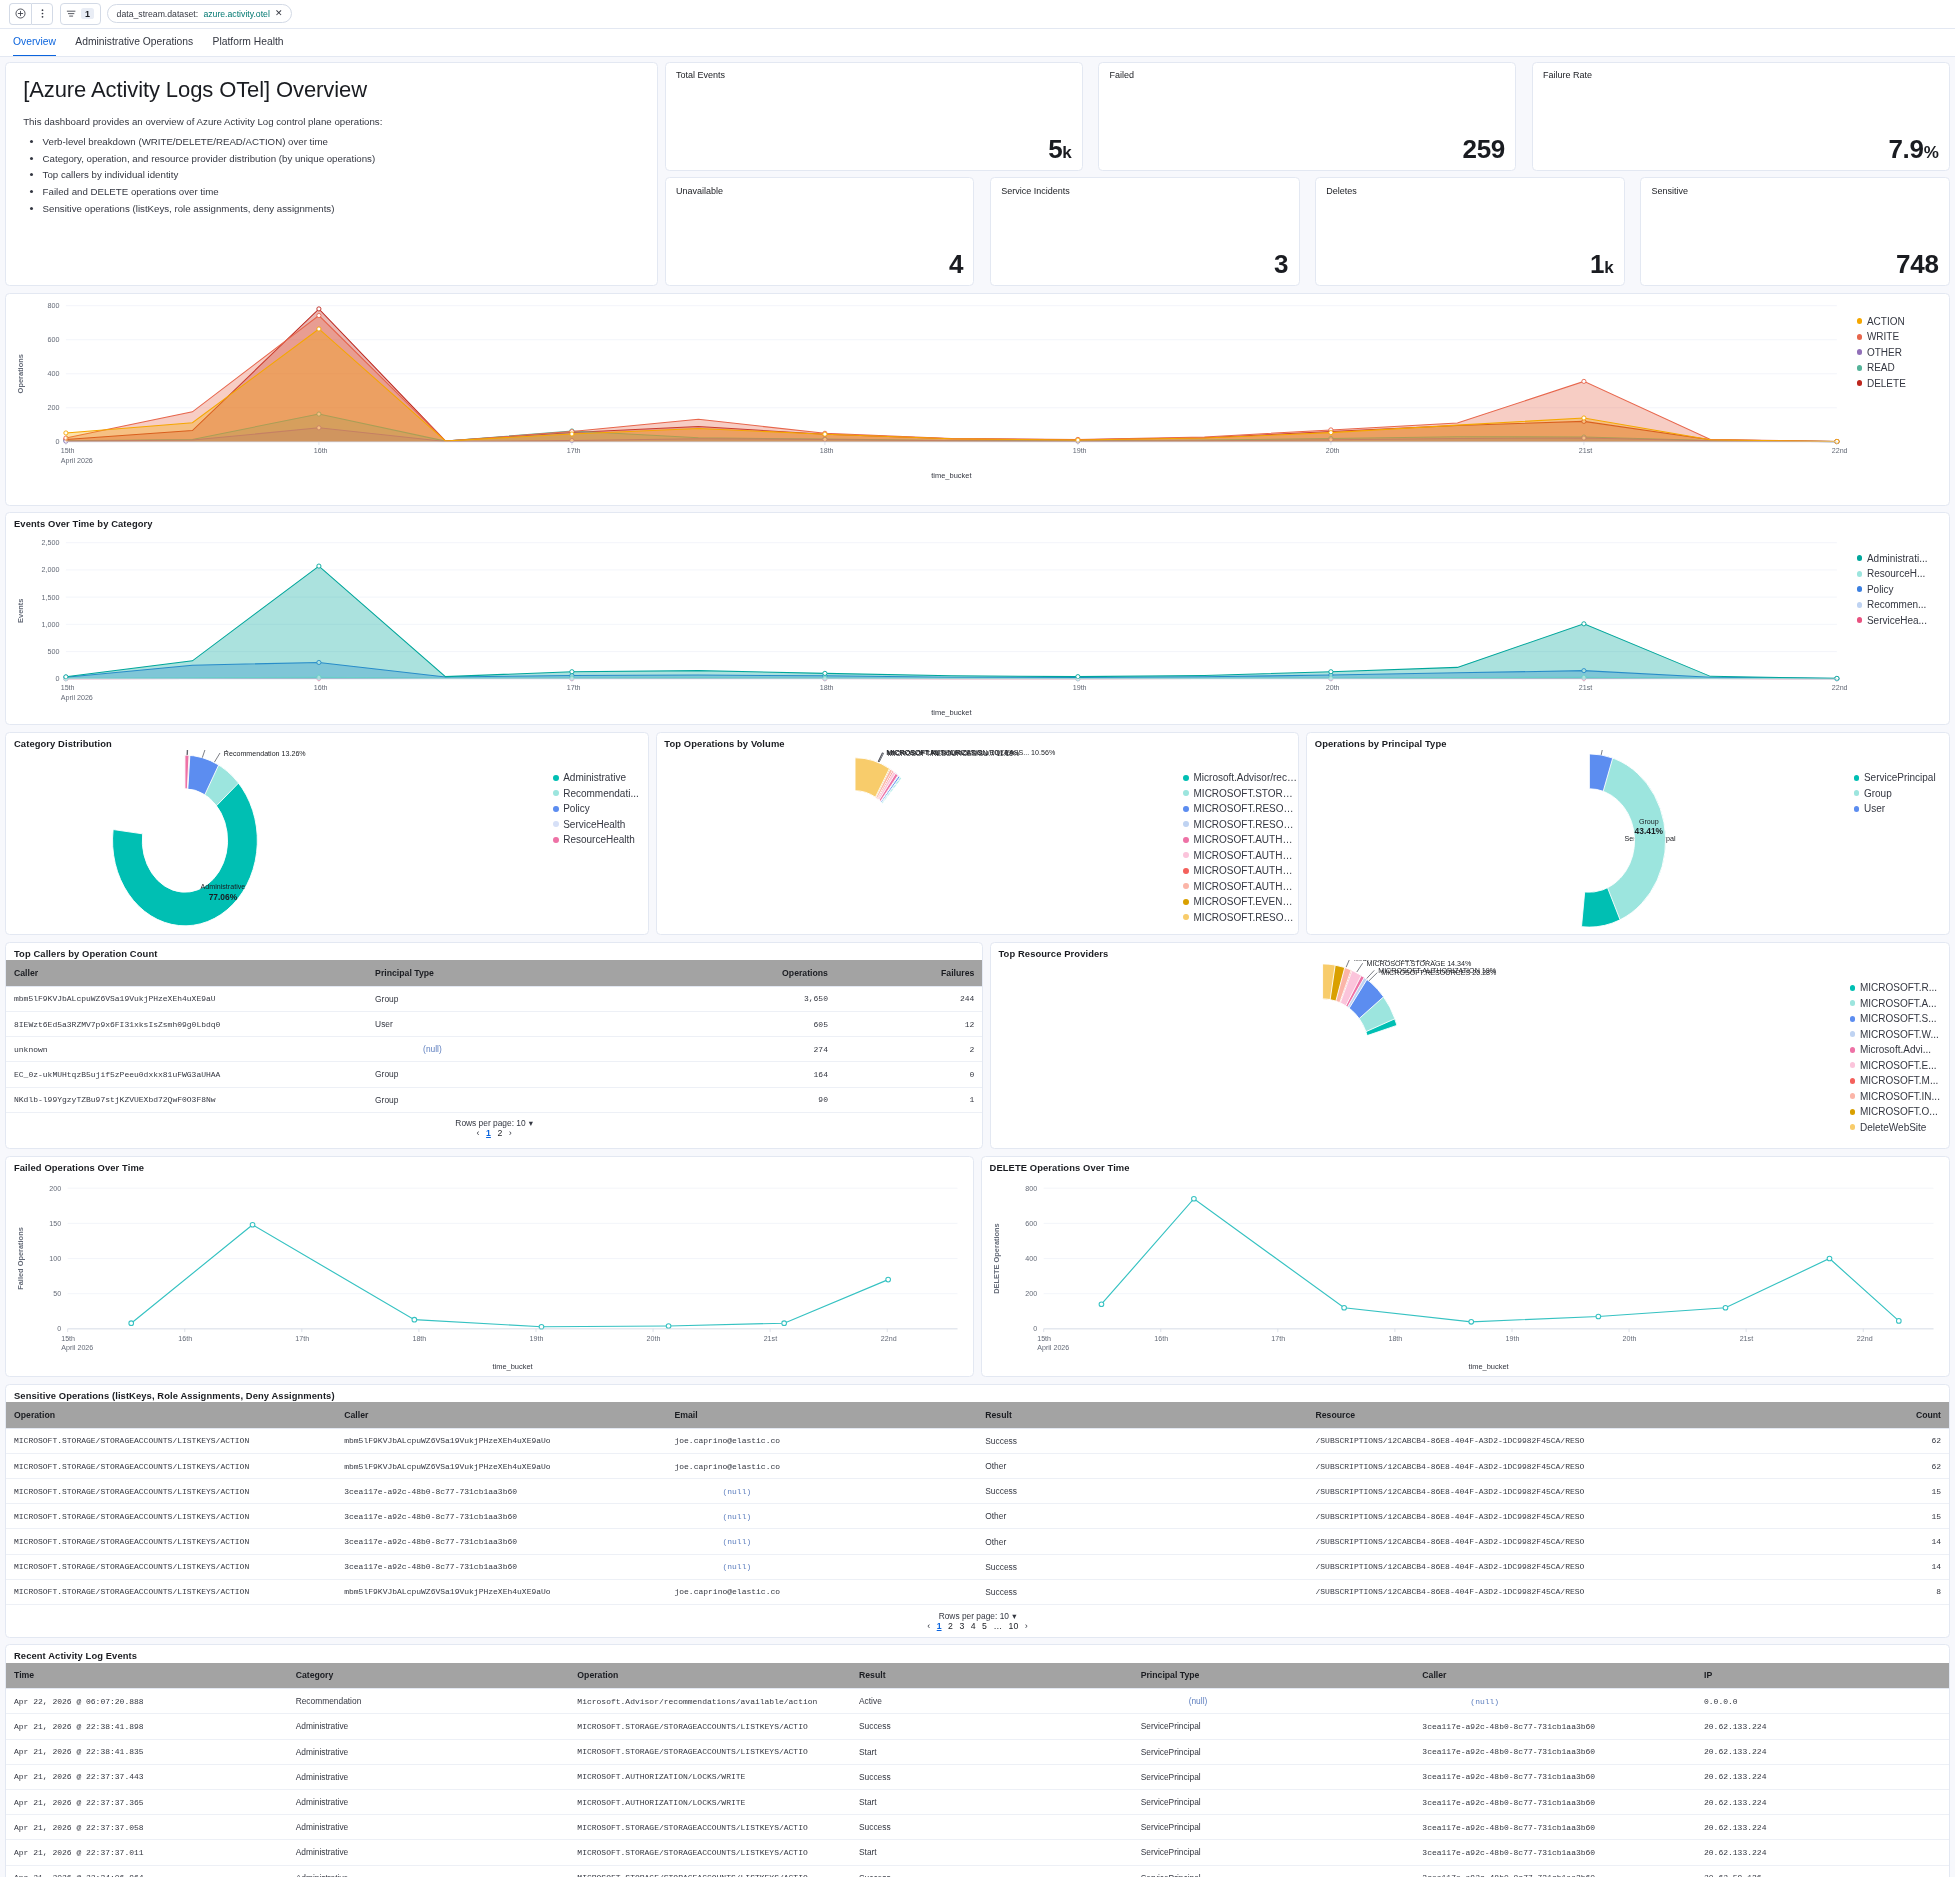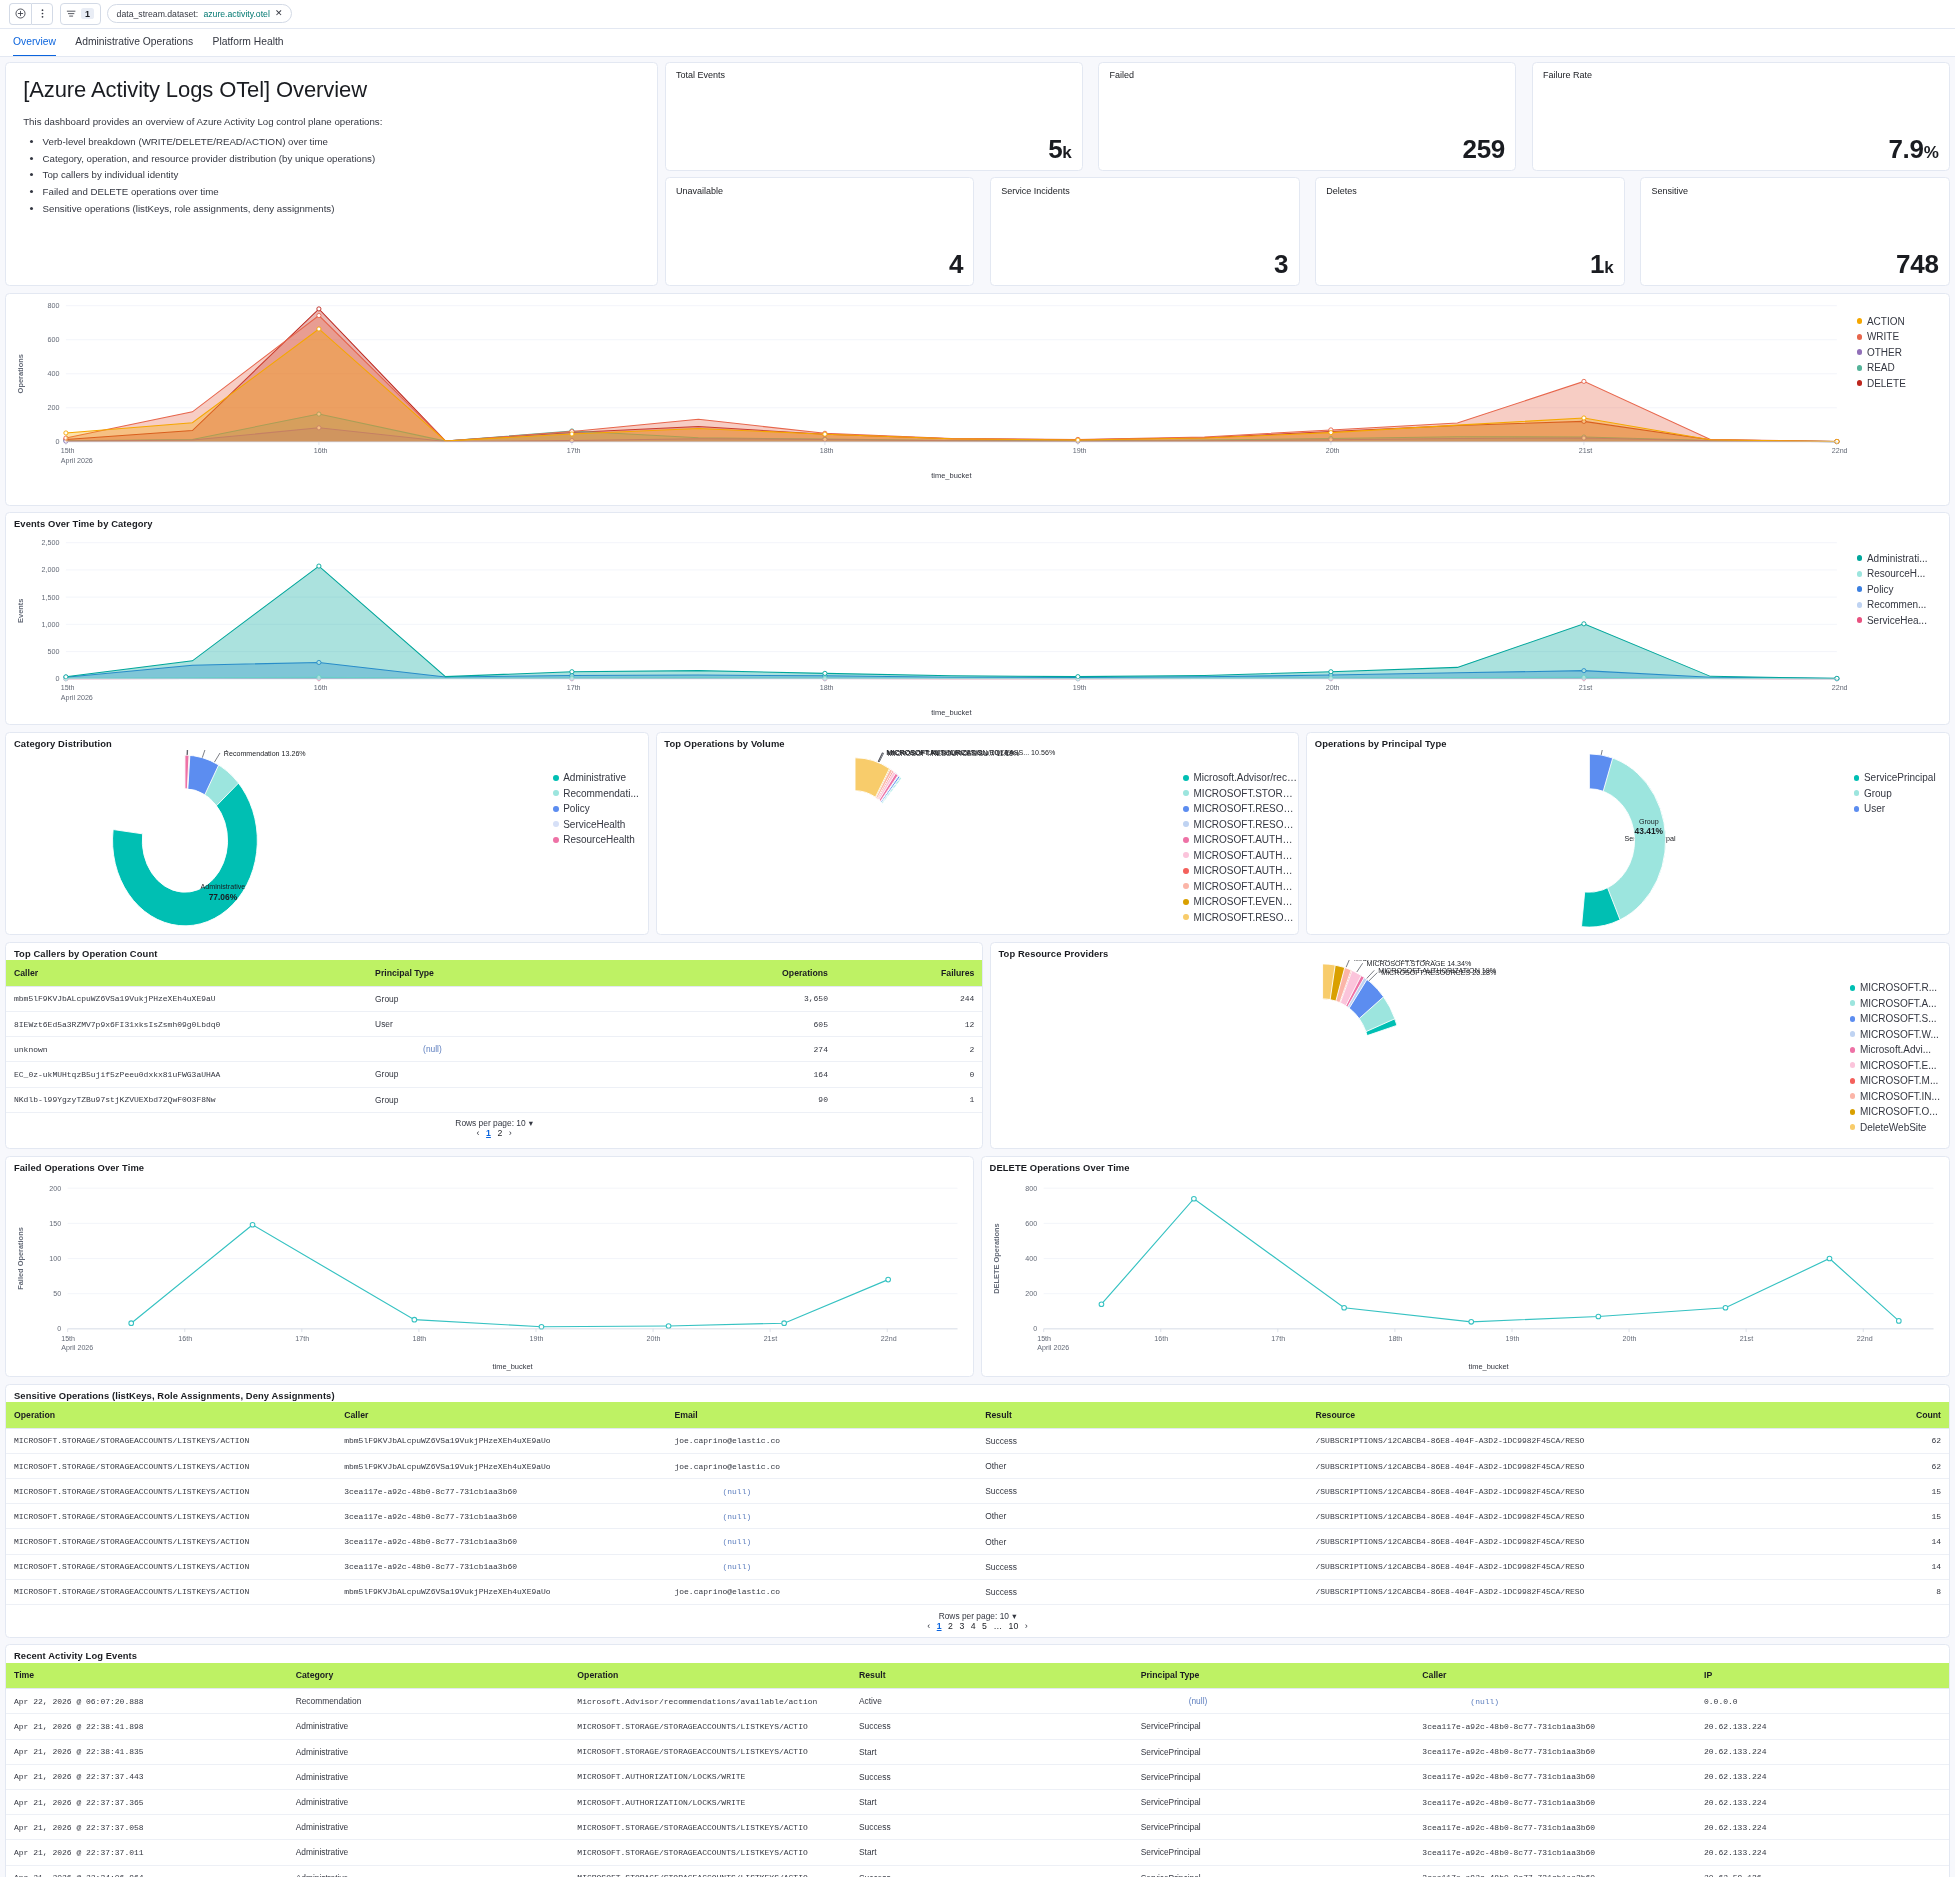--- a/index.html
+++ b/index.html
@@ -105,7 +105,7 @@
   
   table { width: 100%; border-collapse: collapse; }
   thead th {
-    background: #bef264; font-size: 8.7px; font-weight: 700; color: #1a1c21;
+    background: #a3a3a3; font-size: 8.7px; font-weight: 700; color: #1a1c21;
     text-align: left; padding: 7.8px 7.8px; border-bottom: 0.6px solid #E3E8F2;
     white-space: nowrap;
     margin-left: 15px;

